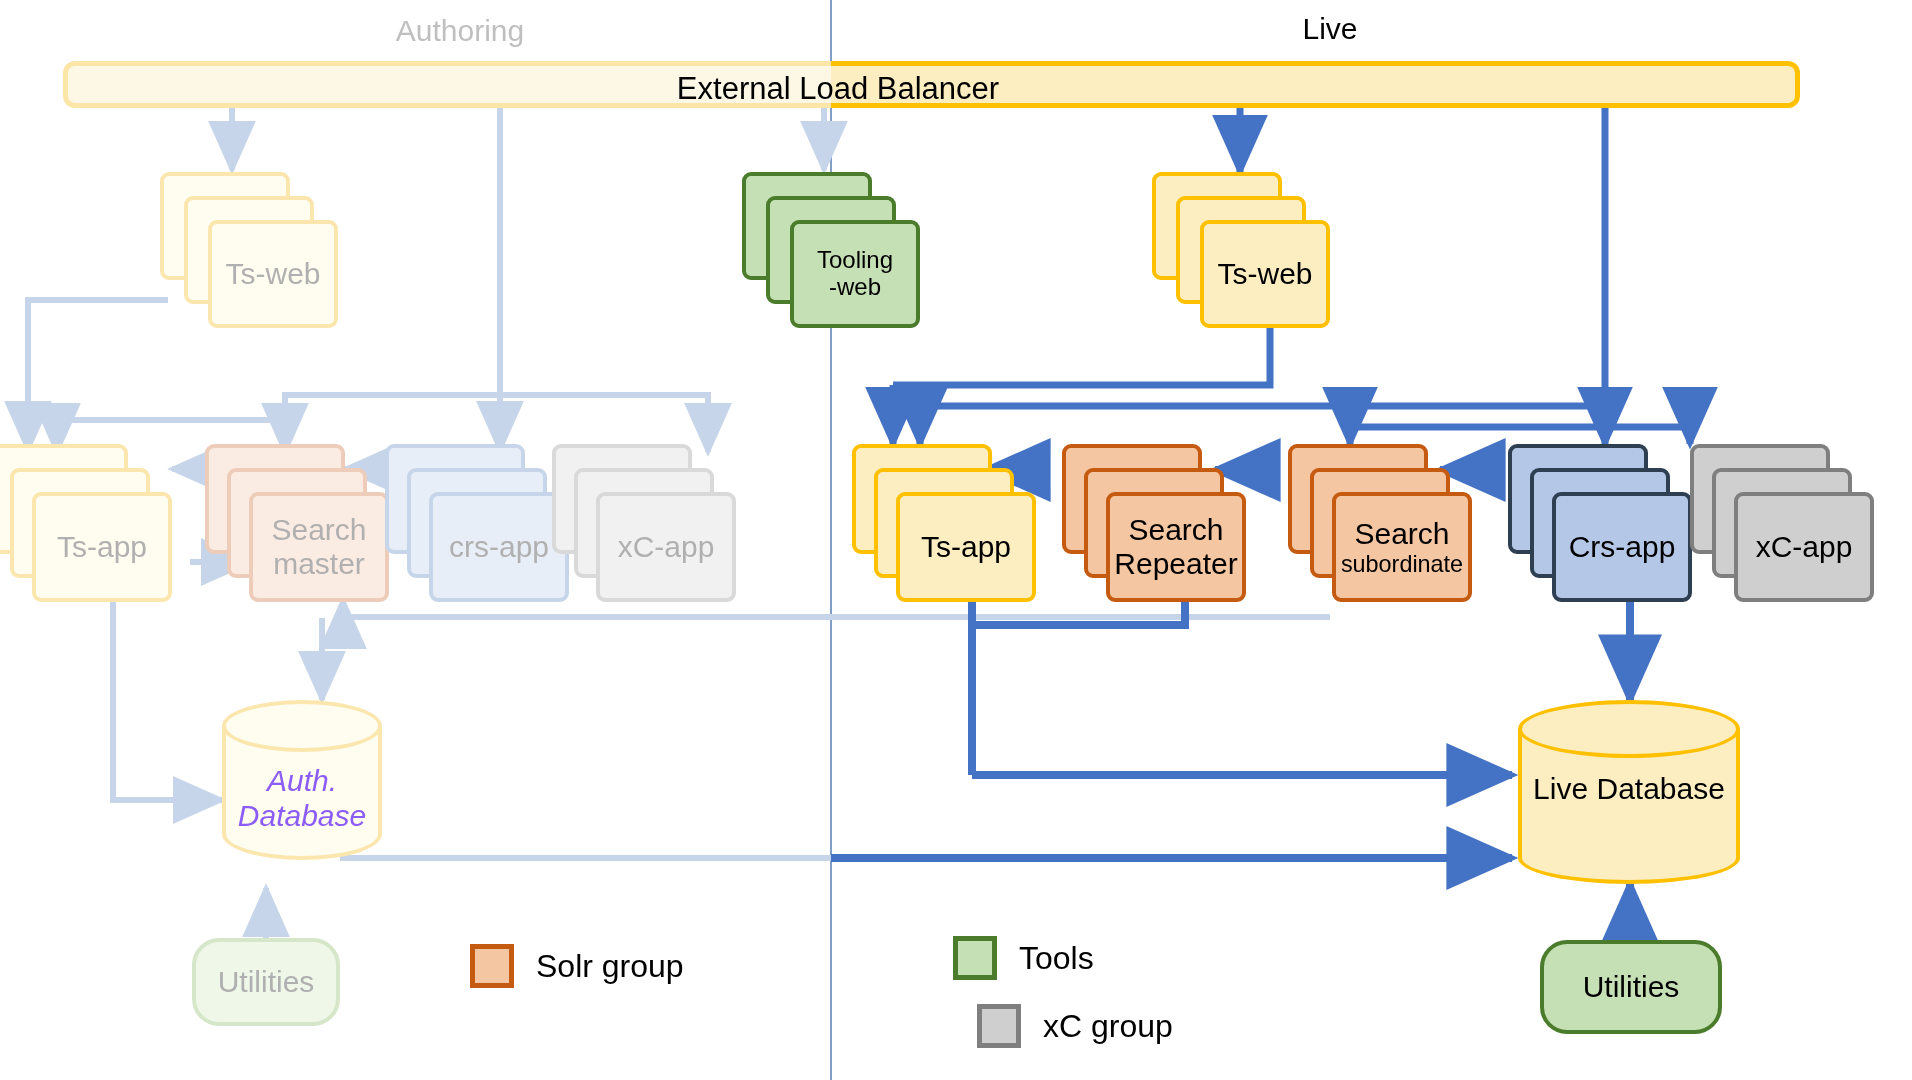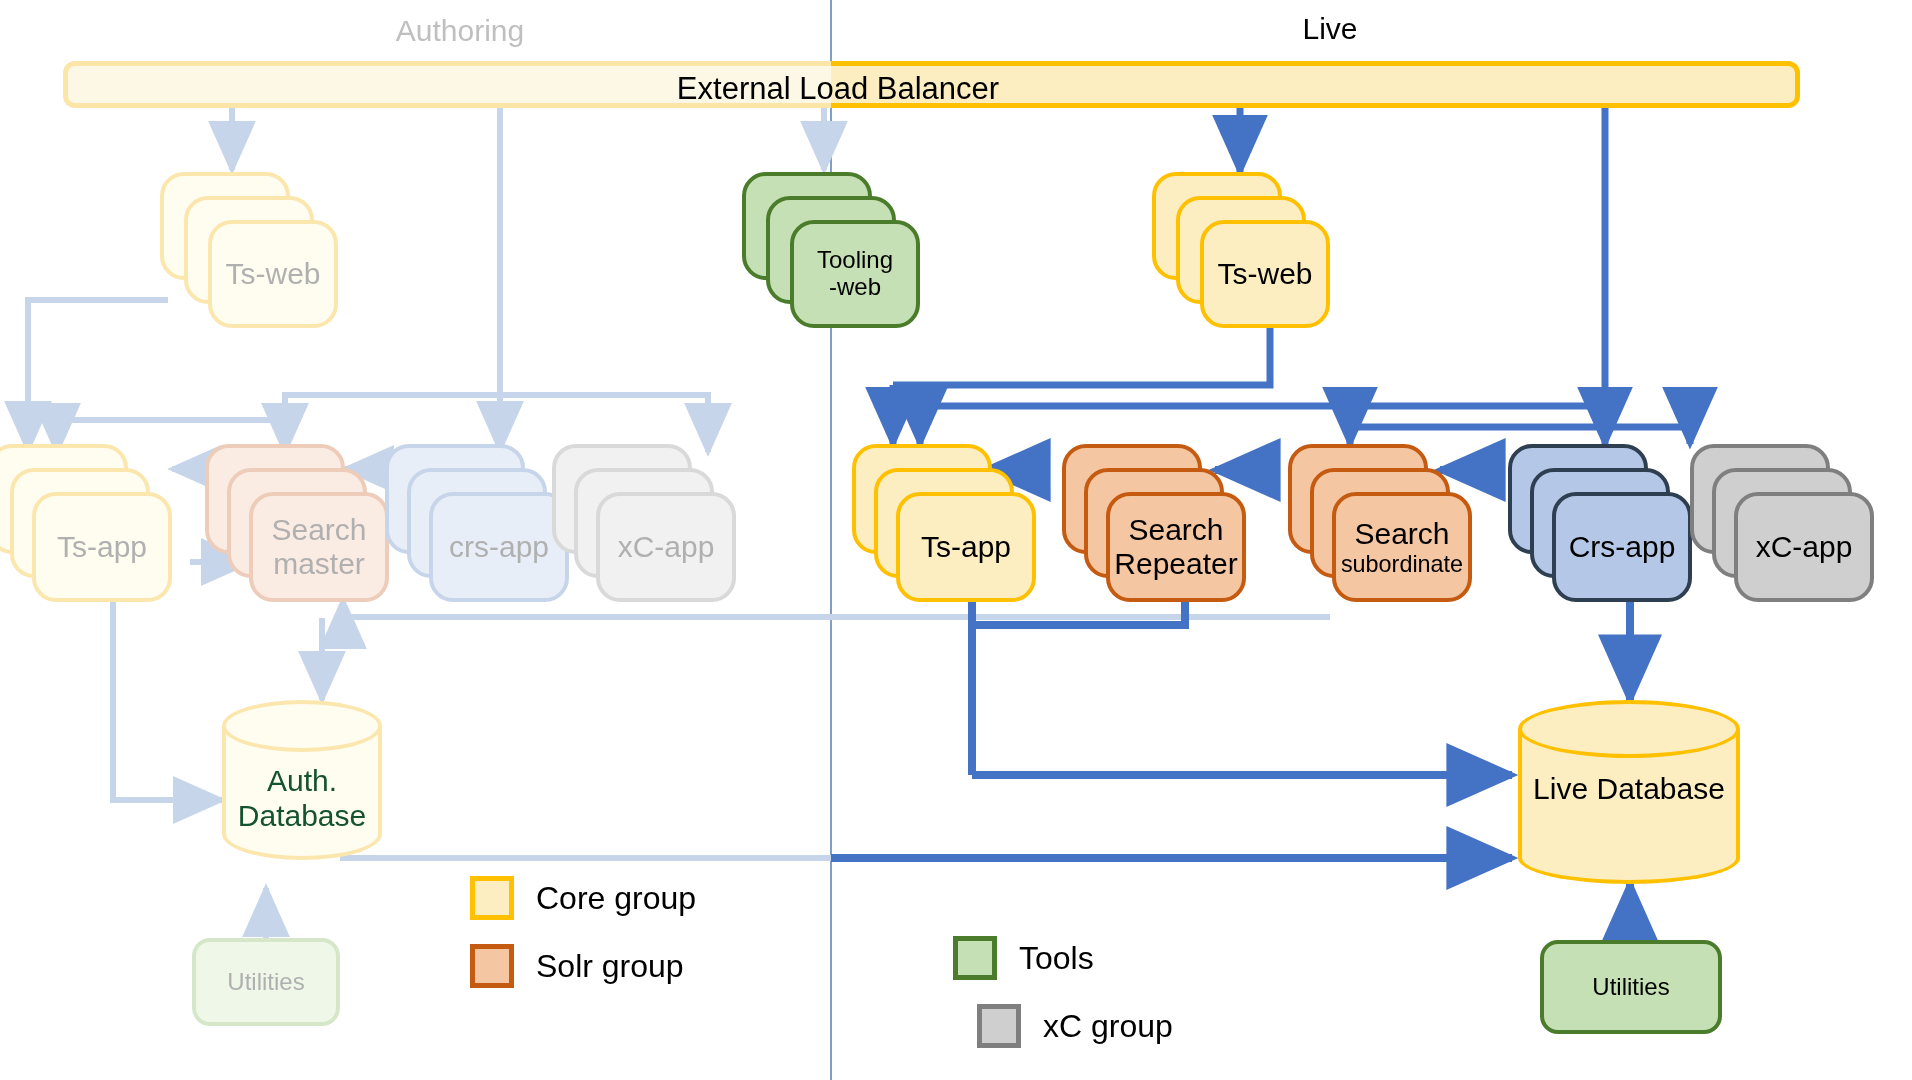--- a/index.html
+++ b/index.html
@@ -75,7 +75,7 @@
   .card {
     position: absolute;
     box-sizing: border-box;
-    border-radius: 24px;
+    border-radius: 9px;
     display: flex;
     align-items: center;
     justify-content: center;

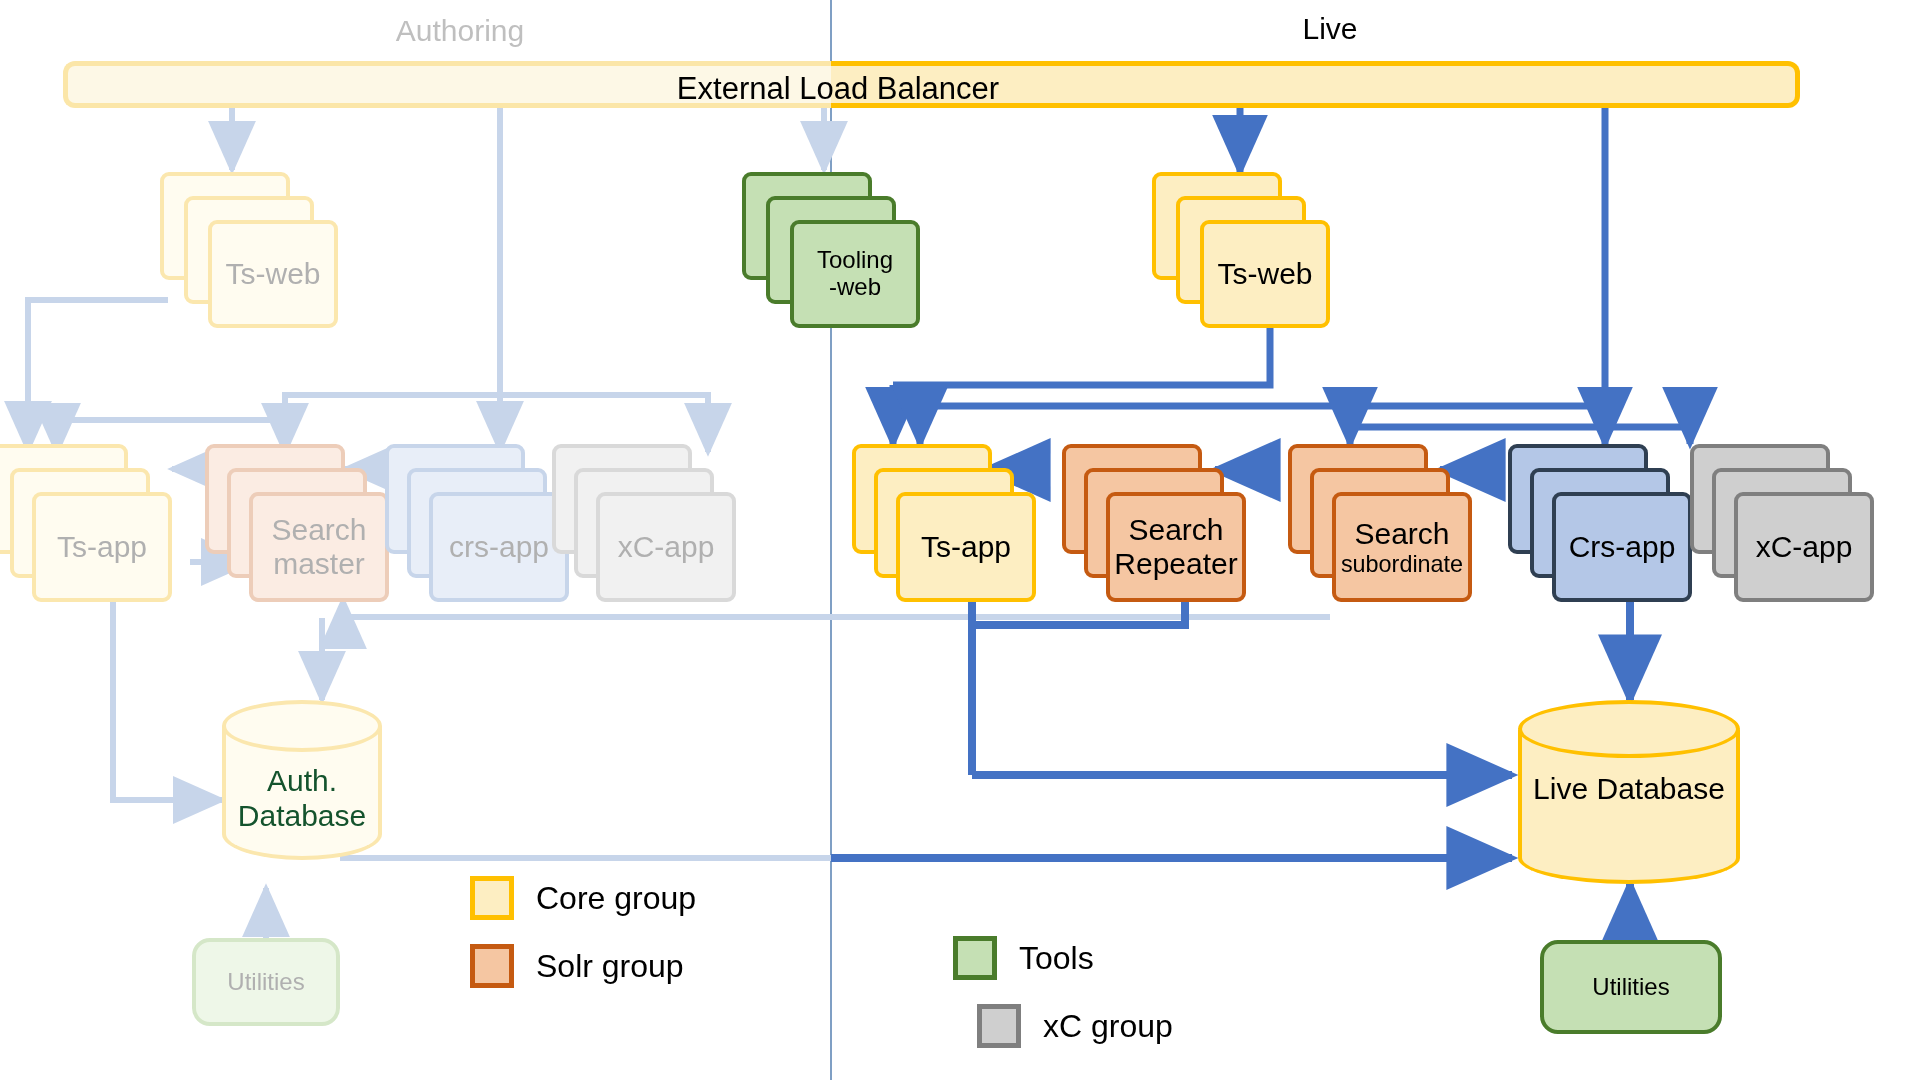--- a/index.html
+++ b/index.html
@@ -133,7 +133,7 @@
   .db-live  .db-text { color:#000; }
   .db-auth  .db-body { background:#fffcf0; border-color:#fbe7ae; }
   .db-auth  .db-top  { background:#fffcf0; border-color:#fbe7ae; }
-  .db-auth  .db-text { color:#14532d; }
+  .db-auth  .db-text { color:#8b5cf6;font-style:italic; }
 
   
   .plain {

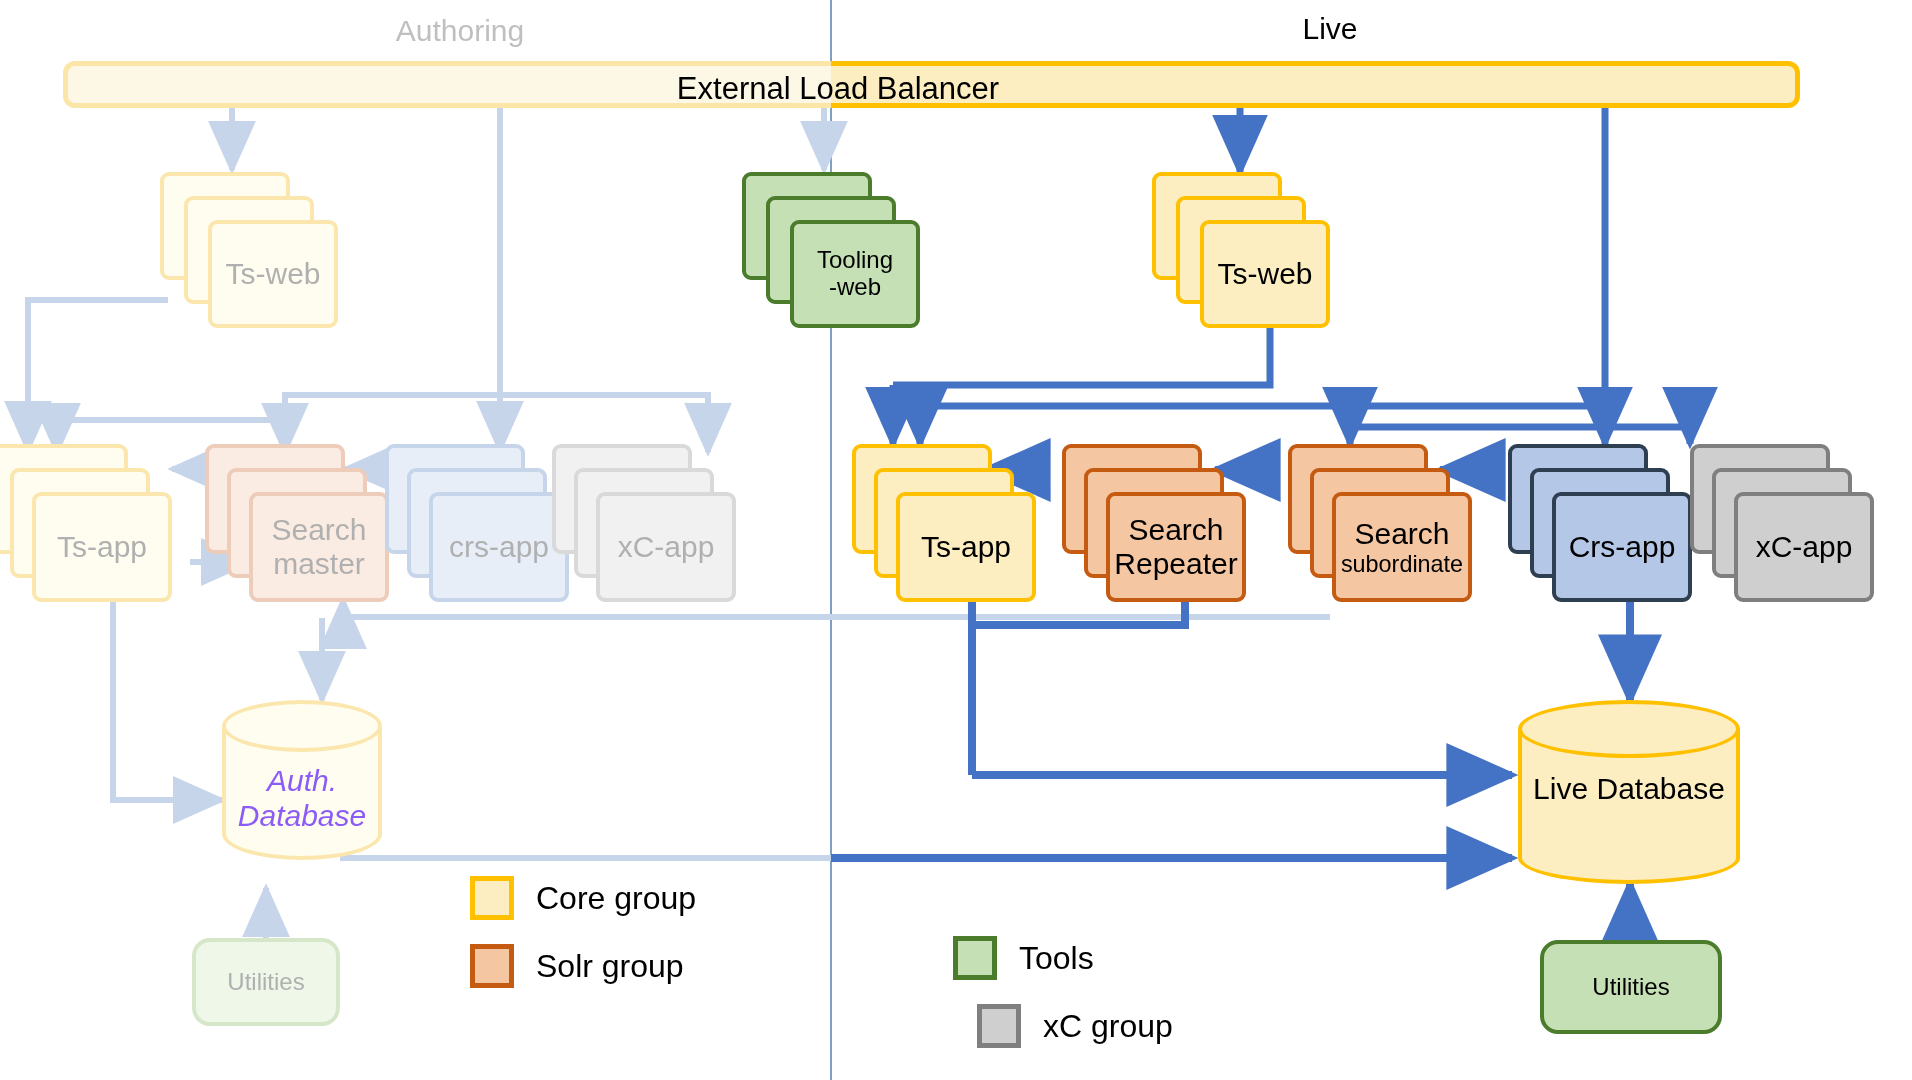--- a/index.html
+++ b/index.html
@@ -406,10 +406,6 @@
     <span class="lbl">Utilities</span>
   </div>
 
-  <div class="legend-item" style="left:470px; top:876px;">
-    <span class="legend-swatch" style="background:#fdeec2; border:5px solid #ffc000;"></span>
-    <span class="legend-text">Core group</span>
-  </div>
   <div class="legend-item" style="left:470px; top:944px;">
     <span class="legend-swatch" style="background:#f5c6a2; border:5px solid #c55a11;"></span>
     <span class="legend-text">Solr group</span>

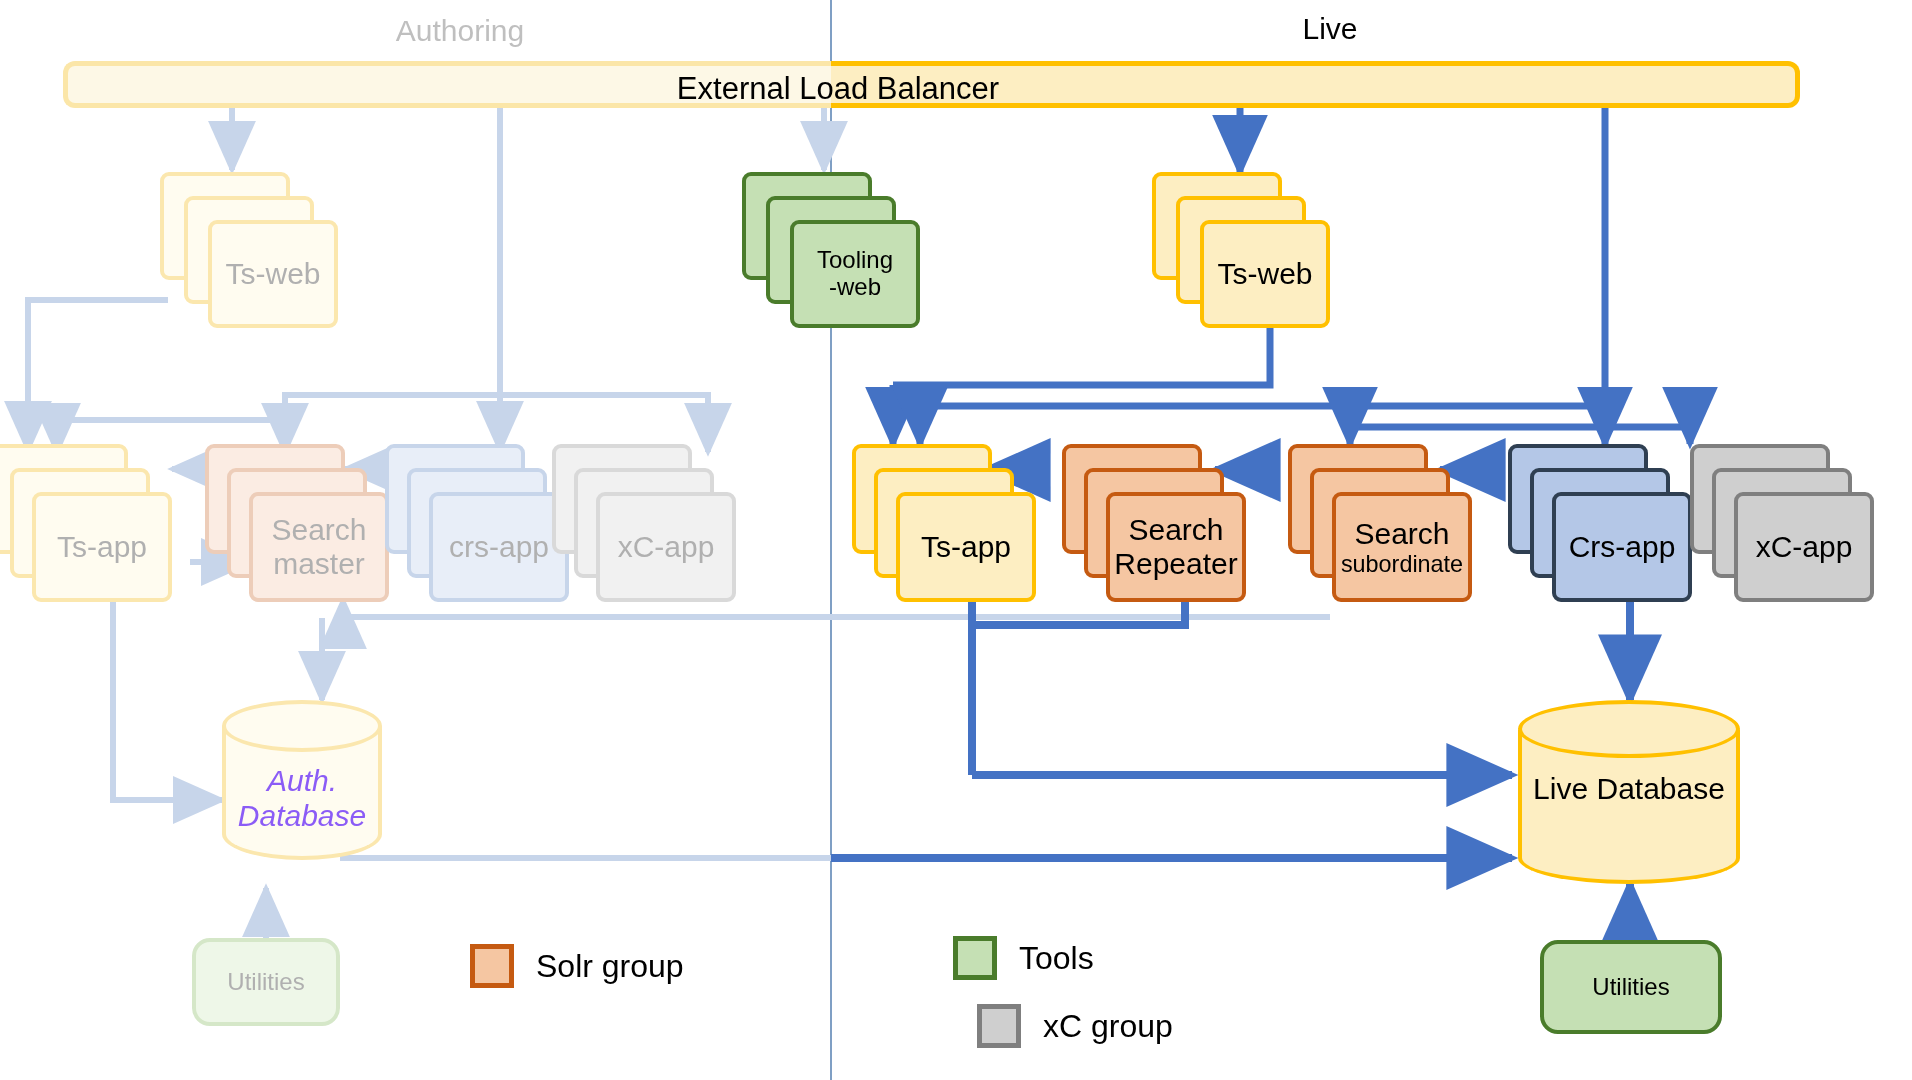--- a/index.html
+++ b/index.html
@@ -139,11 +139,11 @@
   .plain {
     position: absolute;
     box-sizing: border-box;
-    border-radius: 18px;
+    border-radius: 27px;
     display: flex;
     align-items: center;
     justify-content: center;
-    font-size: 24px;
+    font-size: 30px;
   }
 
   

